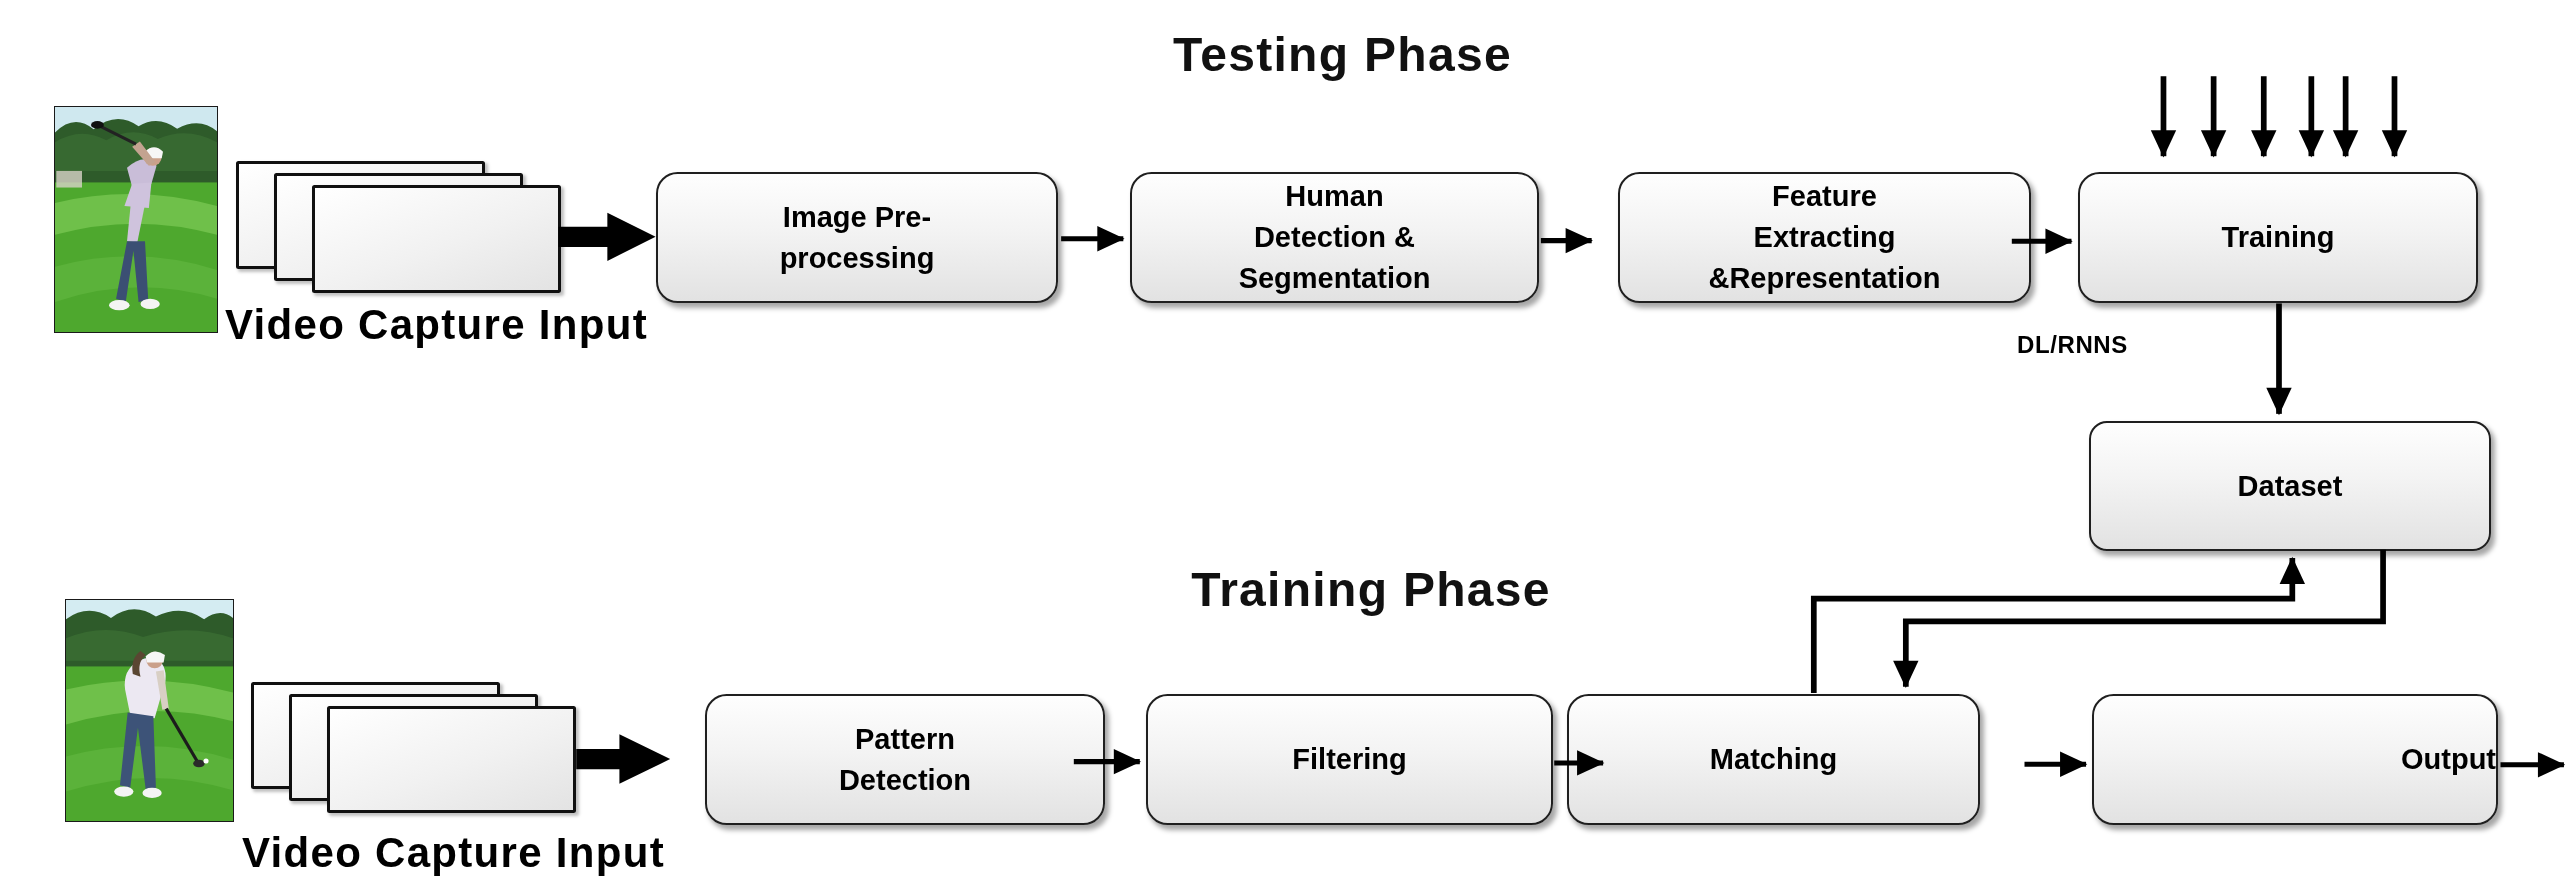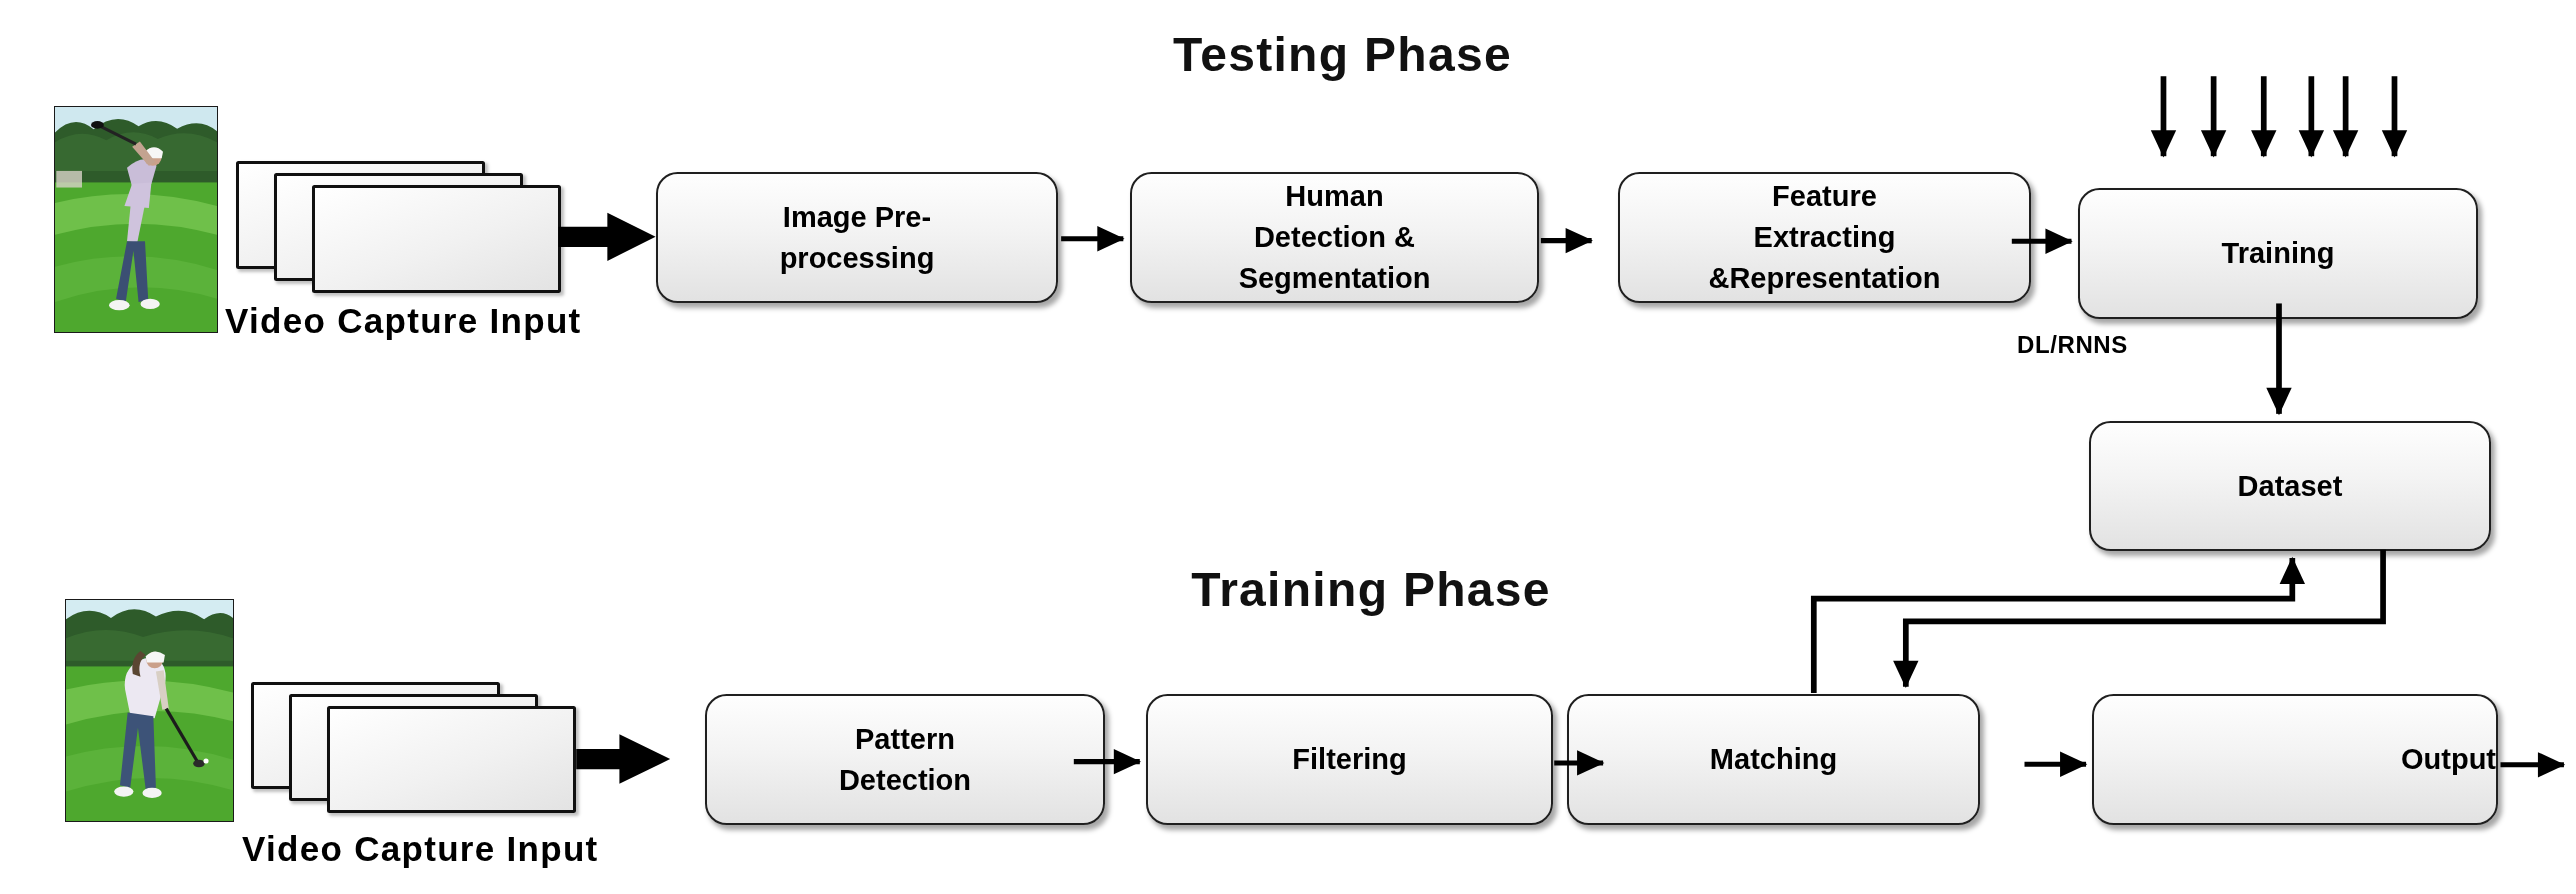--- a/index.html
+++ b/index.html
@@ -32,7 +32,7 @@
   .box-pre      {left:656px;top:172px;width:402px;align-items:center;}
   .box-human    {left:1130px;top:172px;width:409px;}
   .box-feature  {left:1597px;top:172px;width:413px;margin-left:21px;}
-  .box-training {left:2078px;top:172px;width:400px;margin-top:16px;}
+  .box-training {left:2078px;top:172px;width:400px;}
   .box-dataset  {left:2089px;top:421px;width:402px;height:130px;}
   .box-pattern  {left:671px;top:694px;width:400px;margin-left:34px;}
   .box-filtering{left:1146px;top:694px;width:407px;}

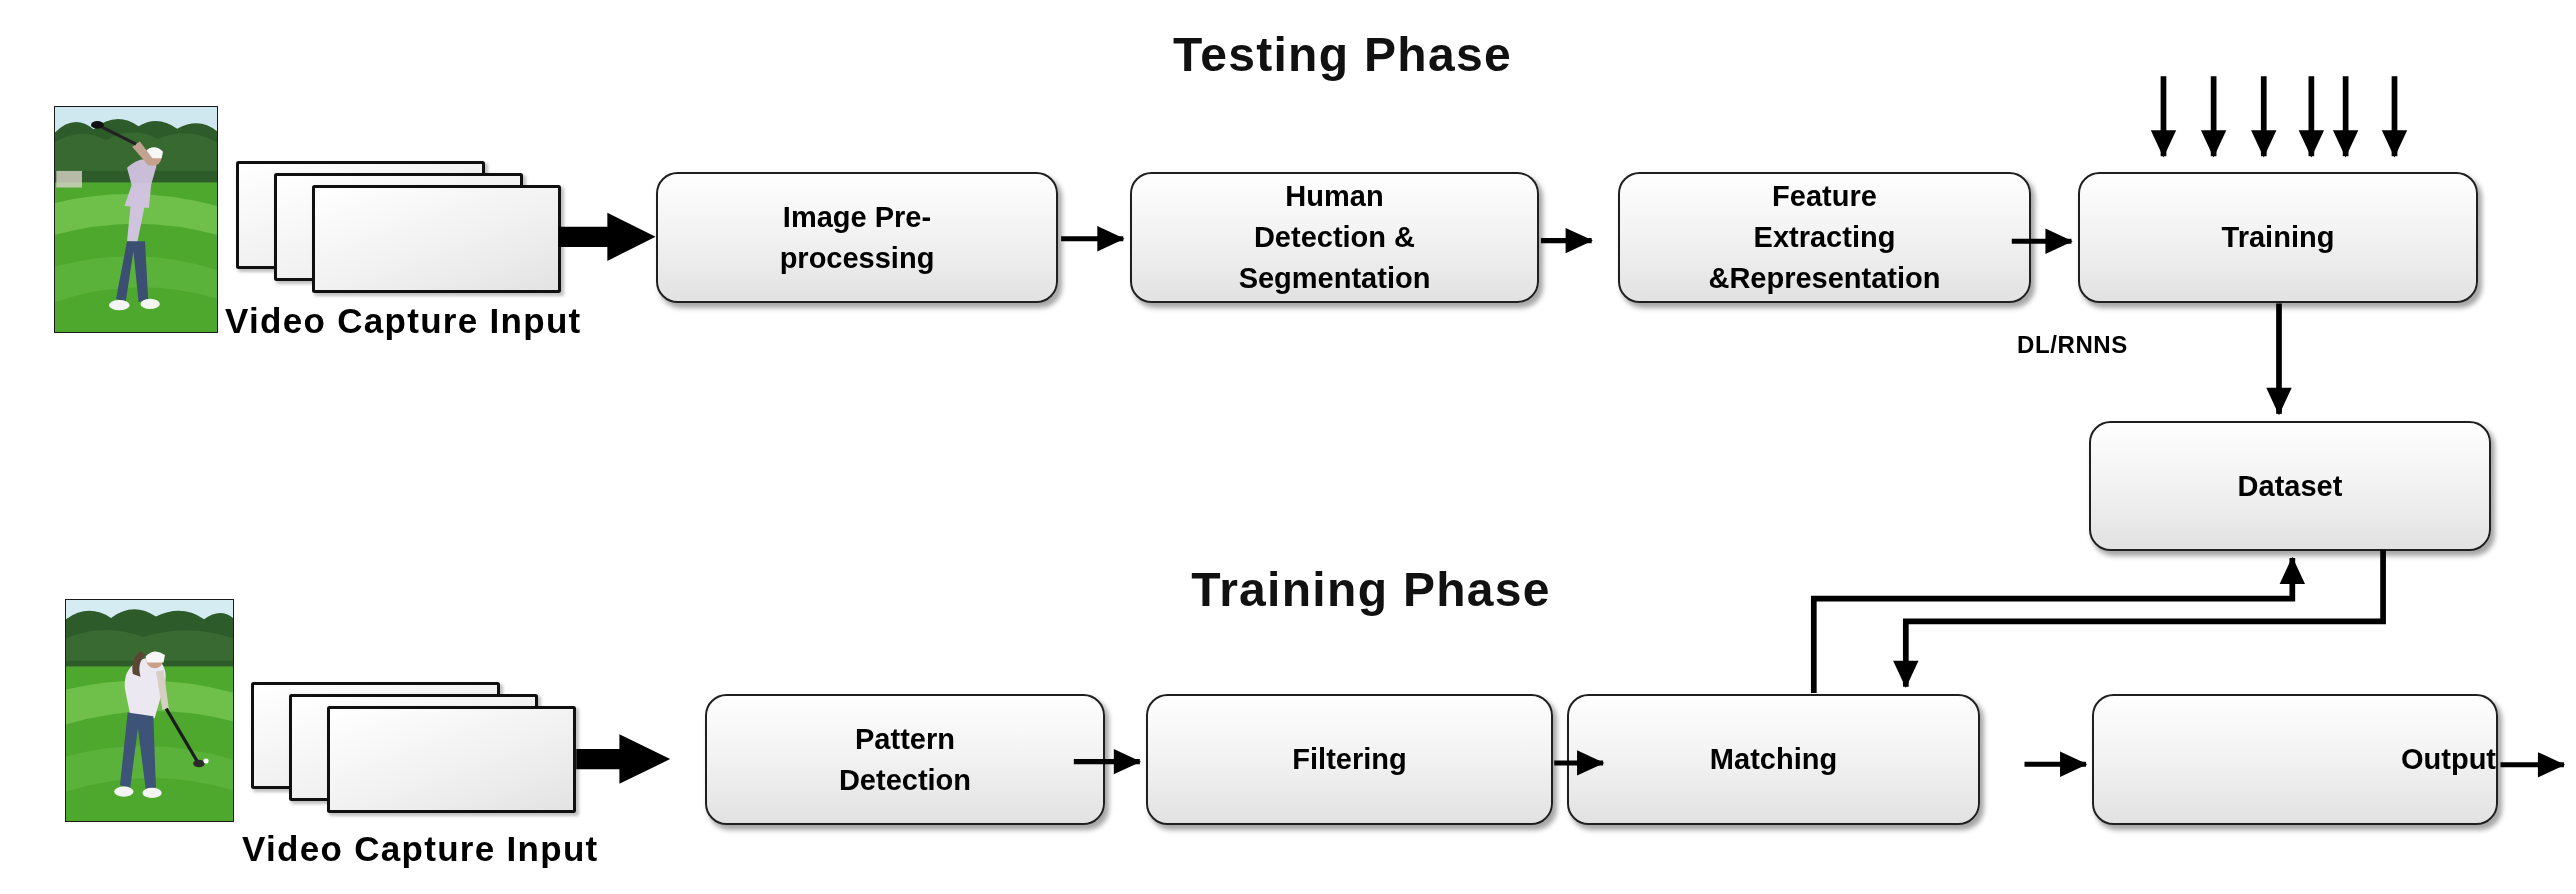--- a/index.html
+++ b/index.html
@@ -13,7 +13,7 @@
   .title-testing{left:1152px;top:27px;width:381px;}
   .title-training{left:1171px;top:562px;width:400px;}
 
-  .video-label{position:absolute;font-size:35px;font-weight:700;color:#000;
+  .video-label{position:absolute;font-size:42px;font-weight:700;color:#000;
                letter-spacing:1.3px;white-space:nowrap;}
   .video-label-top{left:225px;top:301px;}
   .video-label-bottom{left:242px;top:829px;}

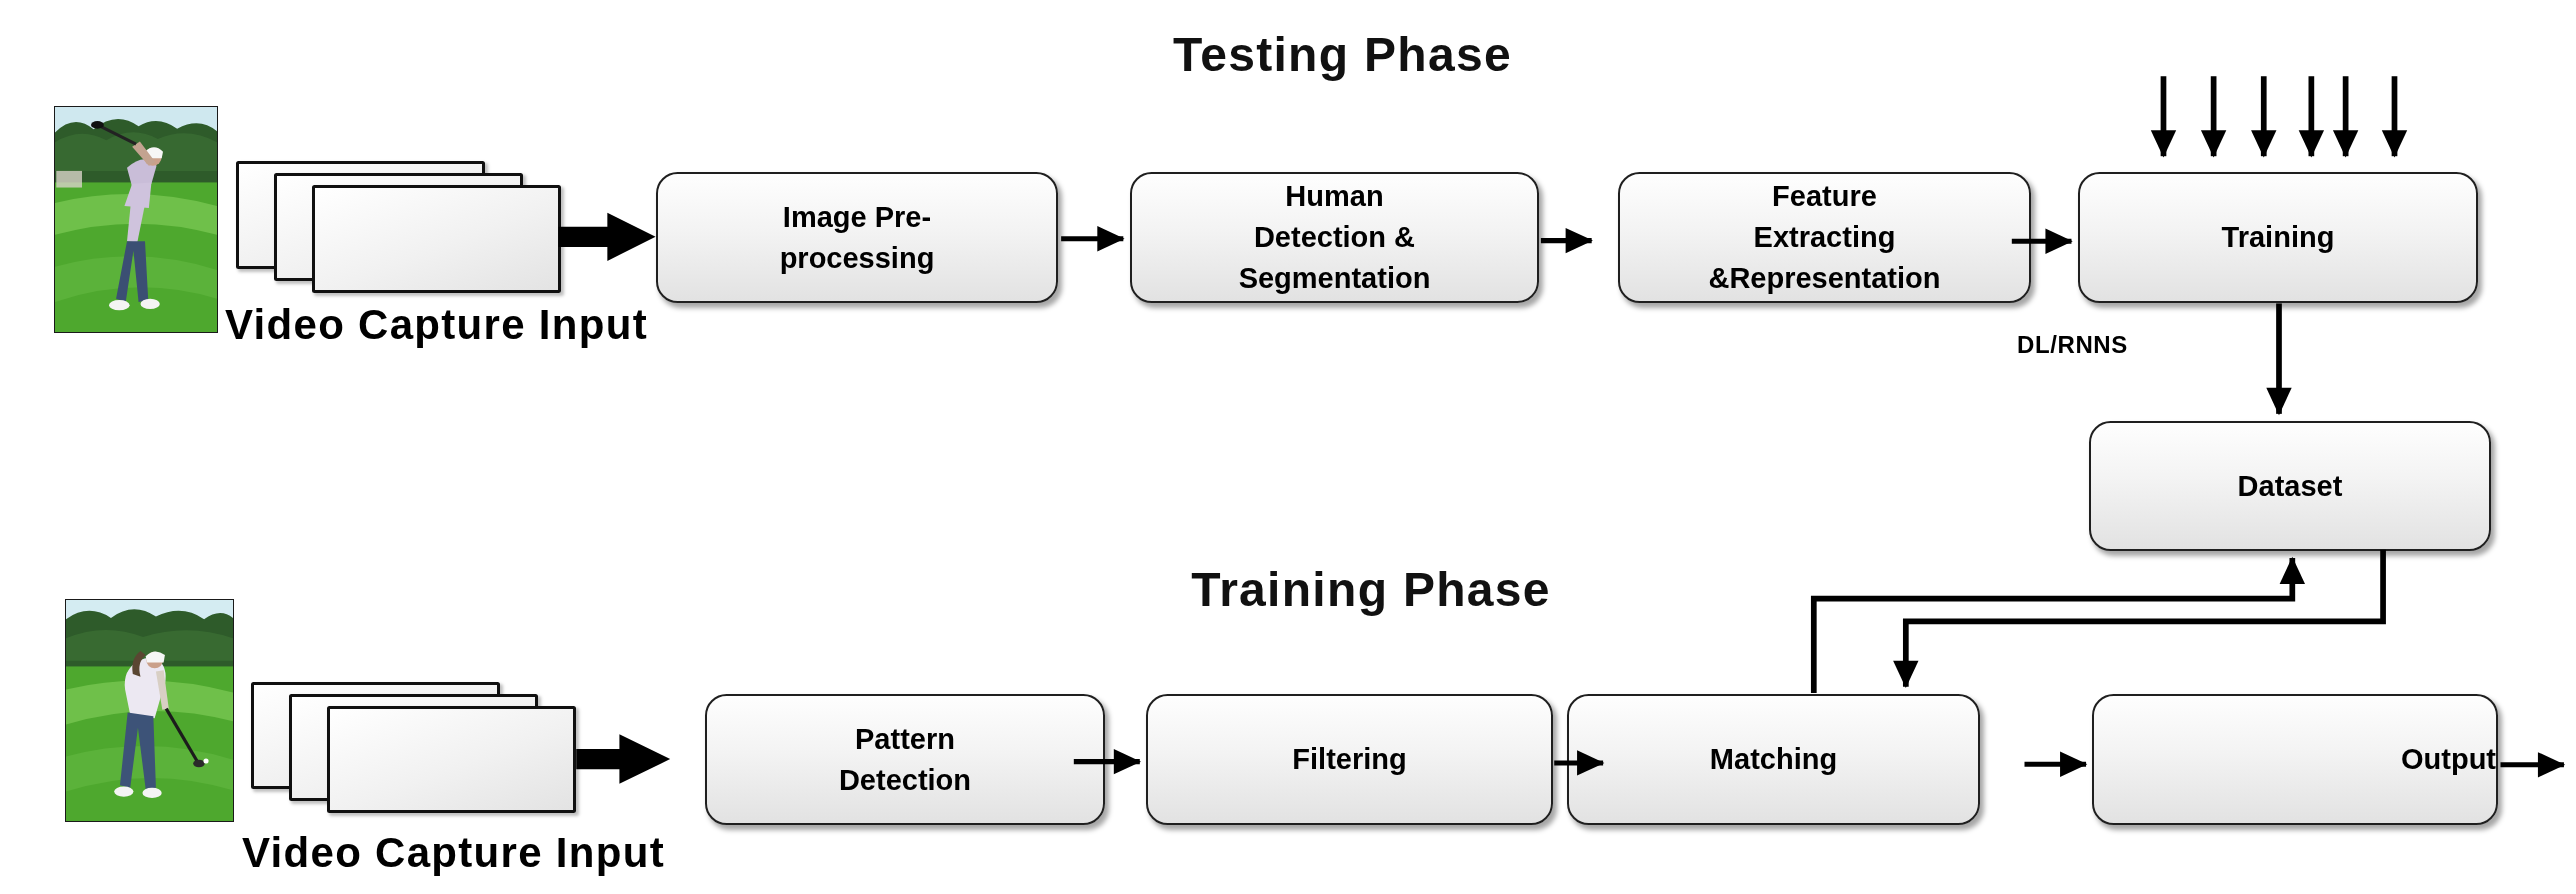--- a/index.html
+++ b/index.html
@@ -33,7 +33,7 @@
   .box-human    {left:1130px;top:172px;width:409px;}
   .box-feature  {left:1597px;top:172px;width:413px;margin-left:21px;}
   .box-training {left:2078px;top:172px;width:400px;}
-  .box-dataset  {left:2089px;top:421px;width:402px;height:130px;}
+  .box-dataset  {left:2089px;top:421px;width:402px;height:130px;border-radius:18px;}
   .box-pattern  {left:671px;top:694px;width:400px;margin-left:34px;}
   .box-filtering{left:1146px;top:694px;width:407px;}
   .box-matching {left:1567px;top:694px;width:413px;}

